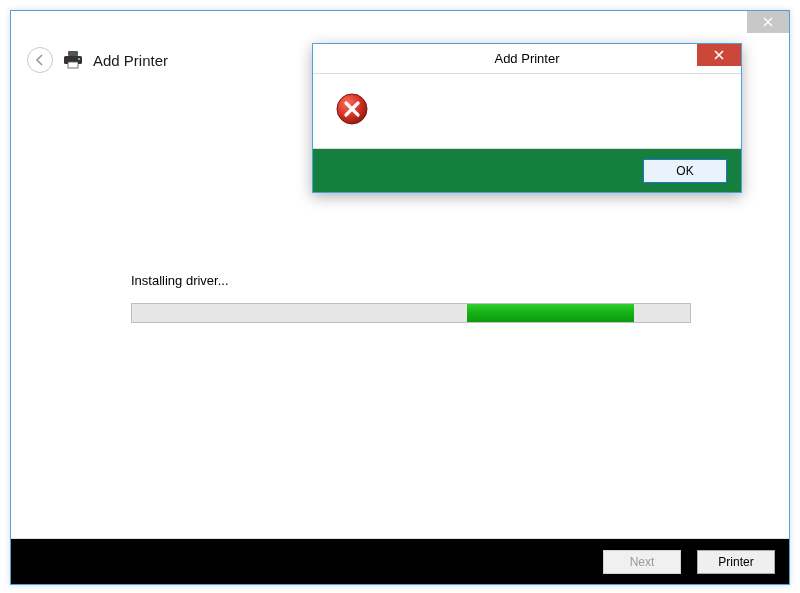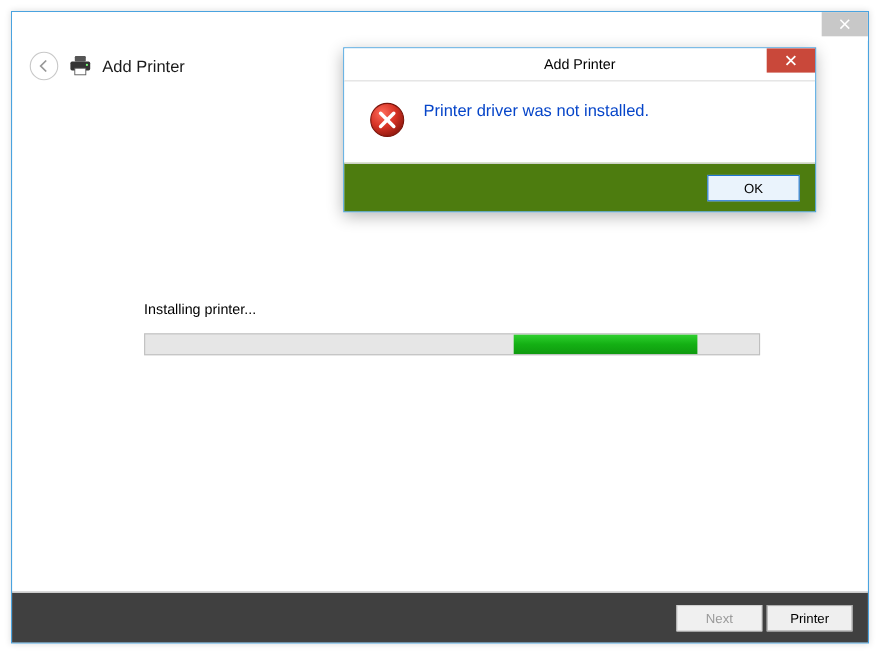--- a/index.html
+++ b/index.html
@@ -251,7 +251,6 @@
       </svg>
     </div>
     <div class="dialog-text">
-      <div class="msg-primary">Printer driver was not installed.</div>
     </div>
   </div>
   <div class="dialog-footer">

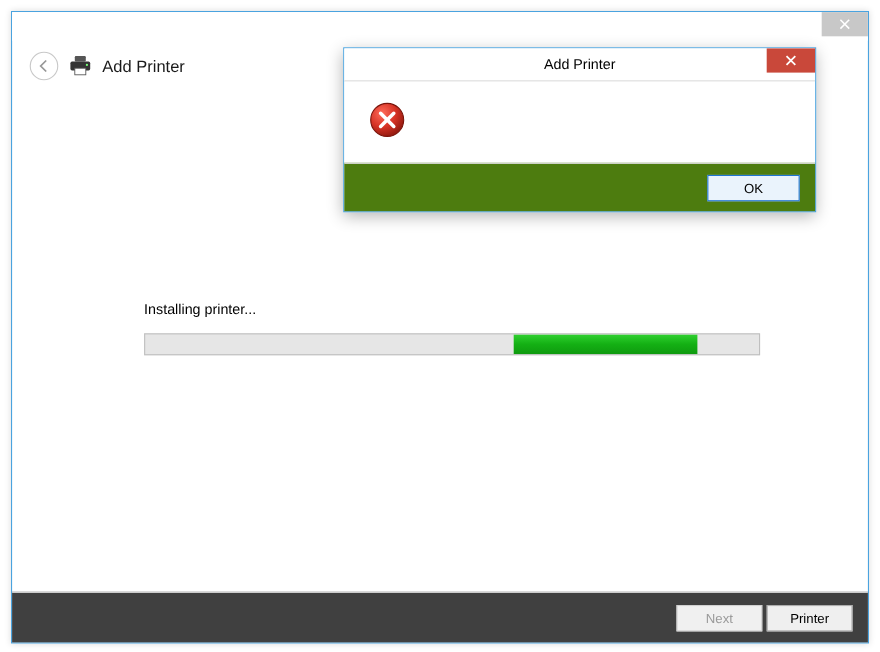--- a/index.html
+++ b/index.html
@@ -163,7 +163,7 @@
   }
   .dialog-footer {
     height: 44px;
-    background: #4d7c0f;
+    background: #15803d;
     border-top: 1px solid #dcdcdc;
     display: flex;
     align-items: center;

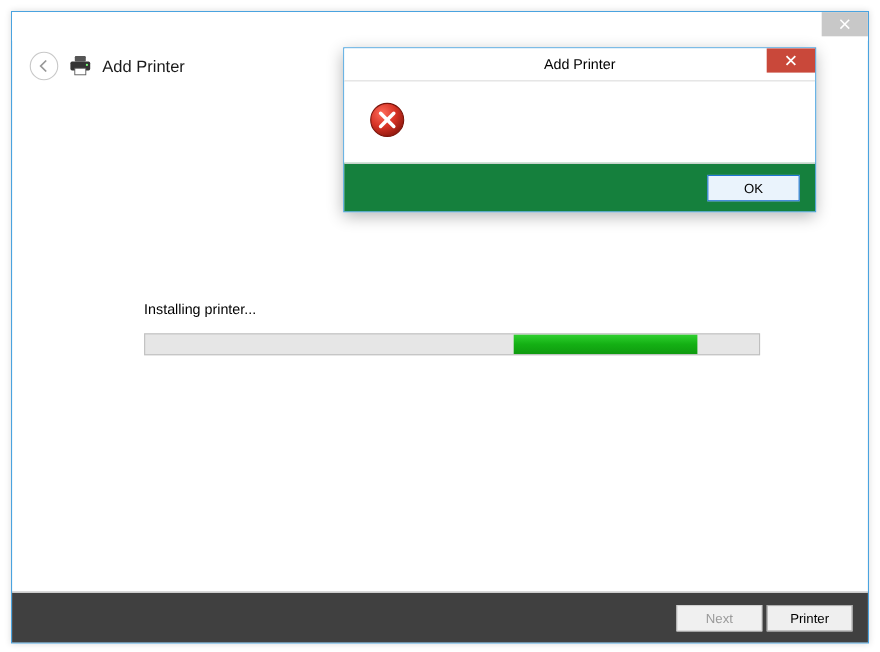--- a/index.html
+++ b/index.html
@@ -212,7 +212,7 @@
   </div>
 
   <div class="body-area">
-    <div class="status-text">Installing printer...</div>
+    <div class="status-text">Installing driver...</div>
     <div class="progress-outer">
       <div class="progress-fill" style="left:60%;width:30%;"></div>
     </div>

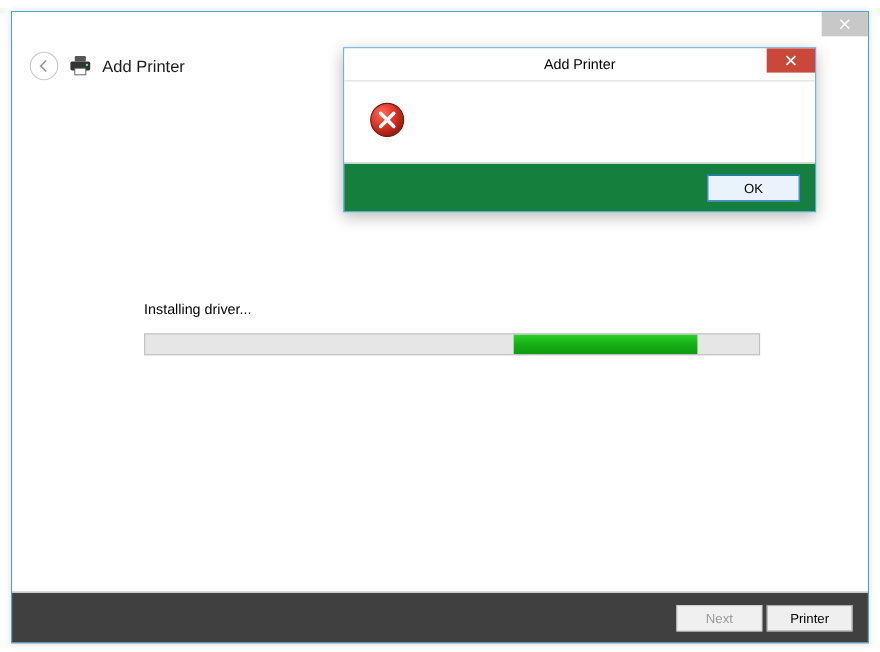--- a/index.html
+++ b/index.html
@@ -88,11 +88,11 @@
     left: 0; right: 0; bottom: 0;
     height: 46px;
     border-top: 1px solid #dcdcdc;
-    background: #404040;
+    background: #000000;
     display: flex;
     align-items: center;
     justify-content: flex-end;
-    gap: 4px;
+    gap: 16px;
     padding-right: 14px;
   }
   .btn {

